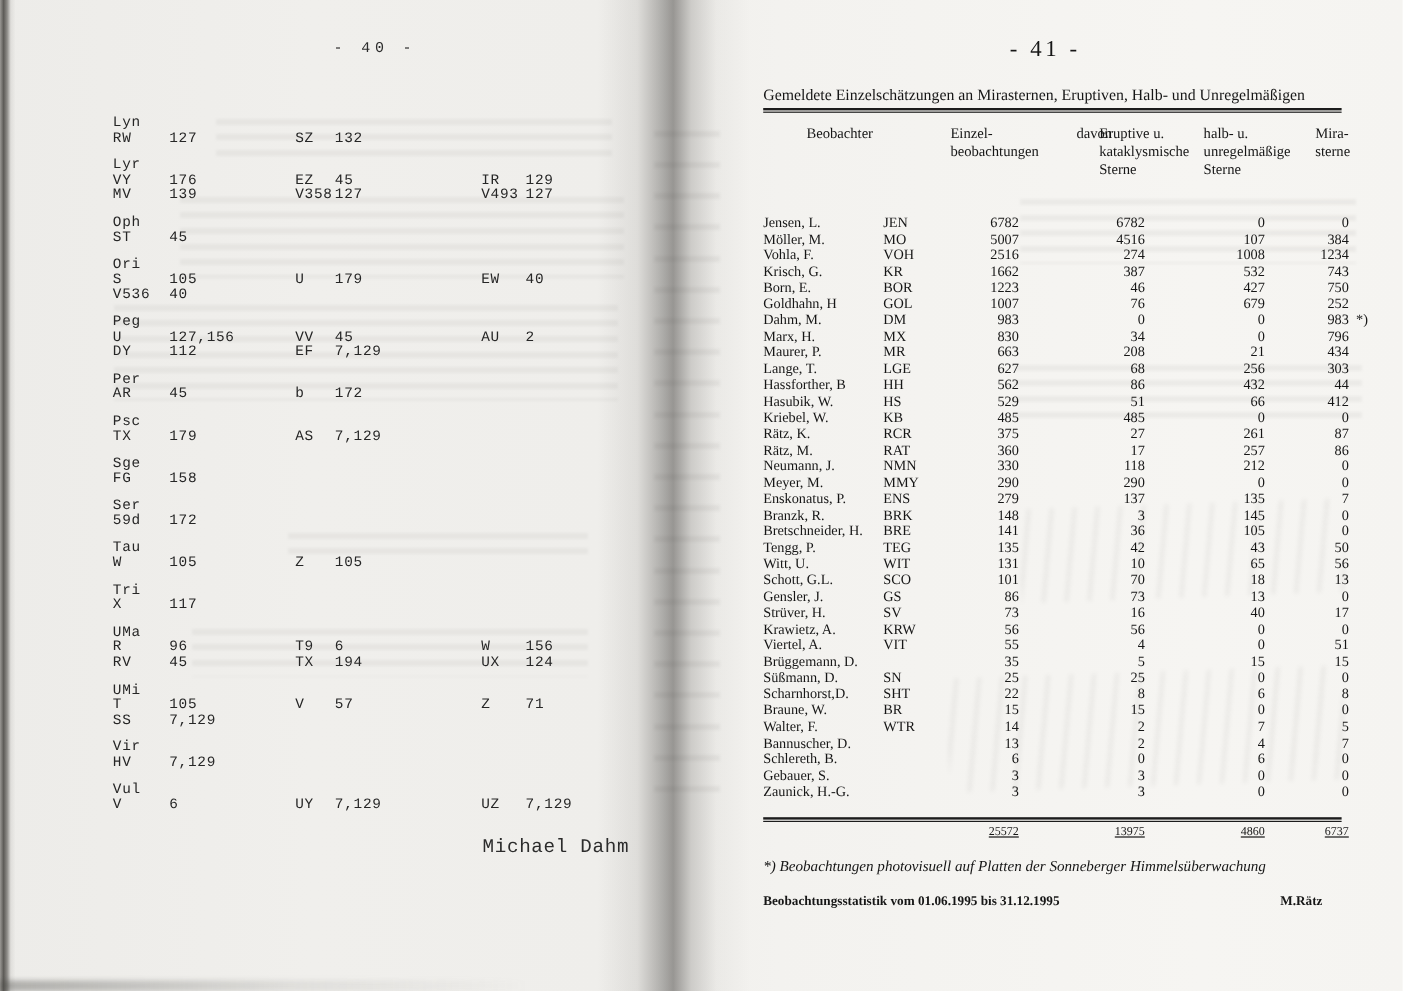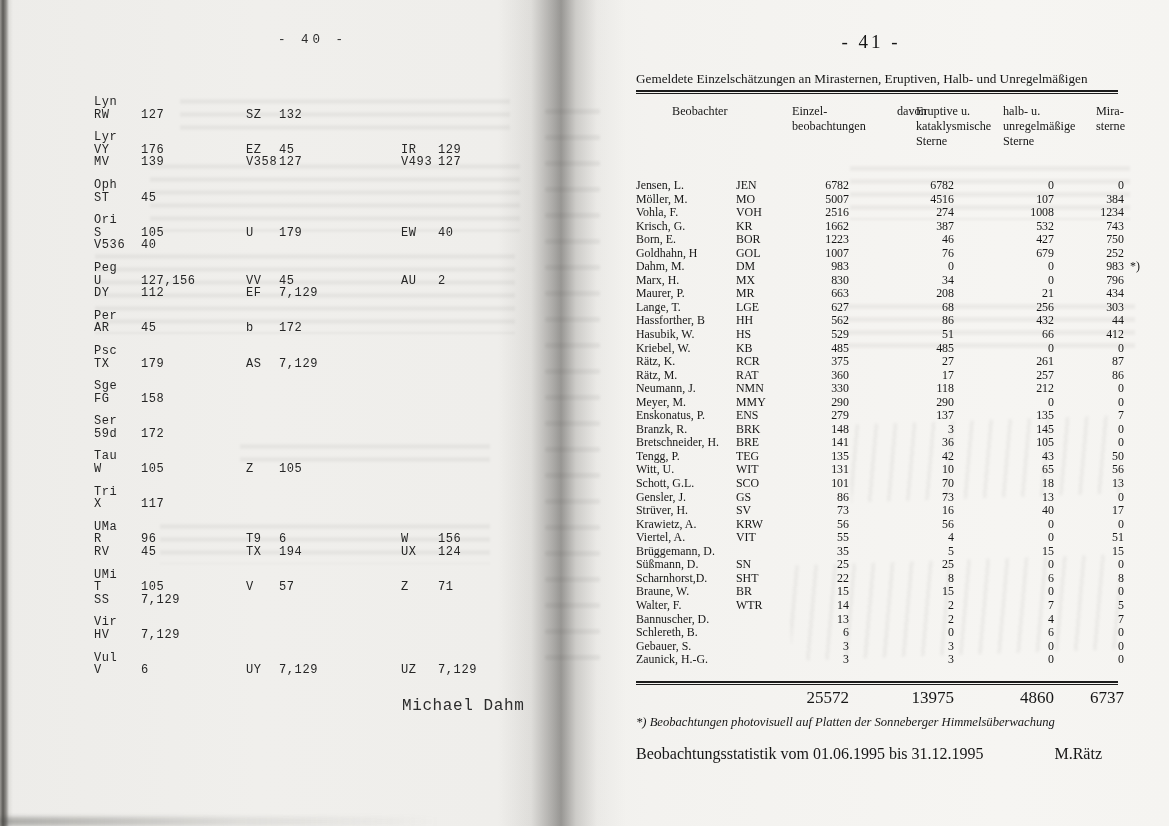--- a/index.html
+++ b/index.html
@@ -59,7 +59,7 @@
   .c-name,.c-code{text-align:left;white-space:nowrap;}
   .c-num{text-align:right;}
   .c-note{text-align:left;padding-left:6px;}
-  .totals-row{position:absolute;top:688px;left:0;width:507px;font-size:17px;}
+  .totals-row{position:absolute;top:688px;left:0;width:507px;font-size:10px;text-decoration:underline;}
   .footnote{position:absolute;top:715px;left:0;width:500px;font-size:12.6px;white-space:nowrap;font-style:italic;}
   .statline{position:absolute;top:745px;left:0;width:466px;font-size:16px;display:flex;justify-content:space-between;white-space:nowrap;}
 </style>

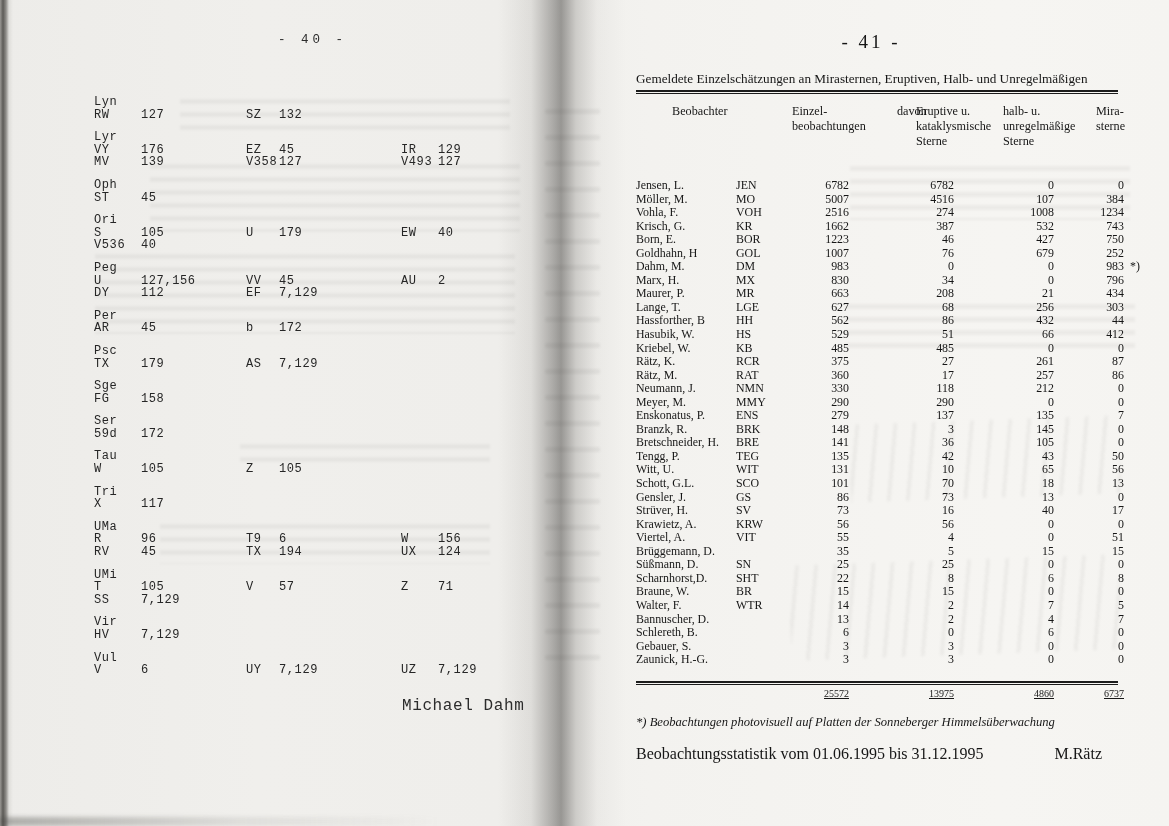--- a/index.html
+++ b/index.html
@@ -61,7 +61,7 @@
   .c-note{text-align:left;padding-left:6px;}
   .totals-row{position:absolute;top:688px;left:0;width:507px;font-size:10px;text-decoration:underline;}
   .footnote{position:absolute;top:715px;left:0;width:500px;font-size:12.6px;white-space:nowrap;font-style:italic;}
-  .statline{position:absolute;top:745px;left:0;width:466px;font-size:16px;display:flex;justify-content:space-between;white-space:nowrap;}
+  .statline{position:absolute;top:745px;left:0;width:466px;font-size:11px;display:flex;justify-content:space-between;white-space:nowrap;font-weight:bold;}
 </style>
 </head>
 <body>

